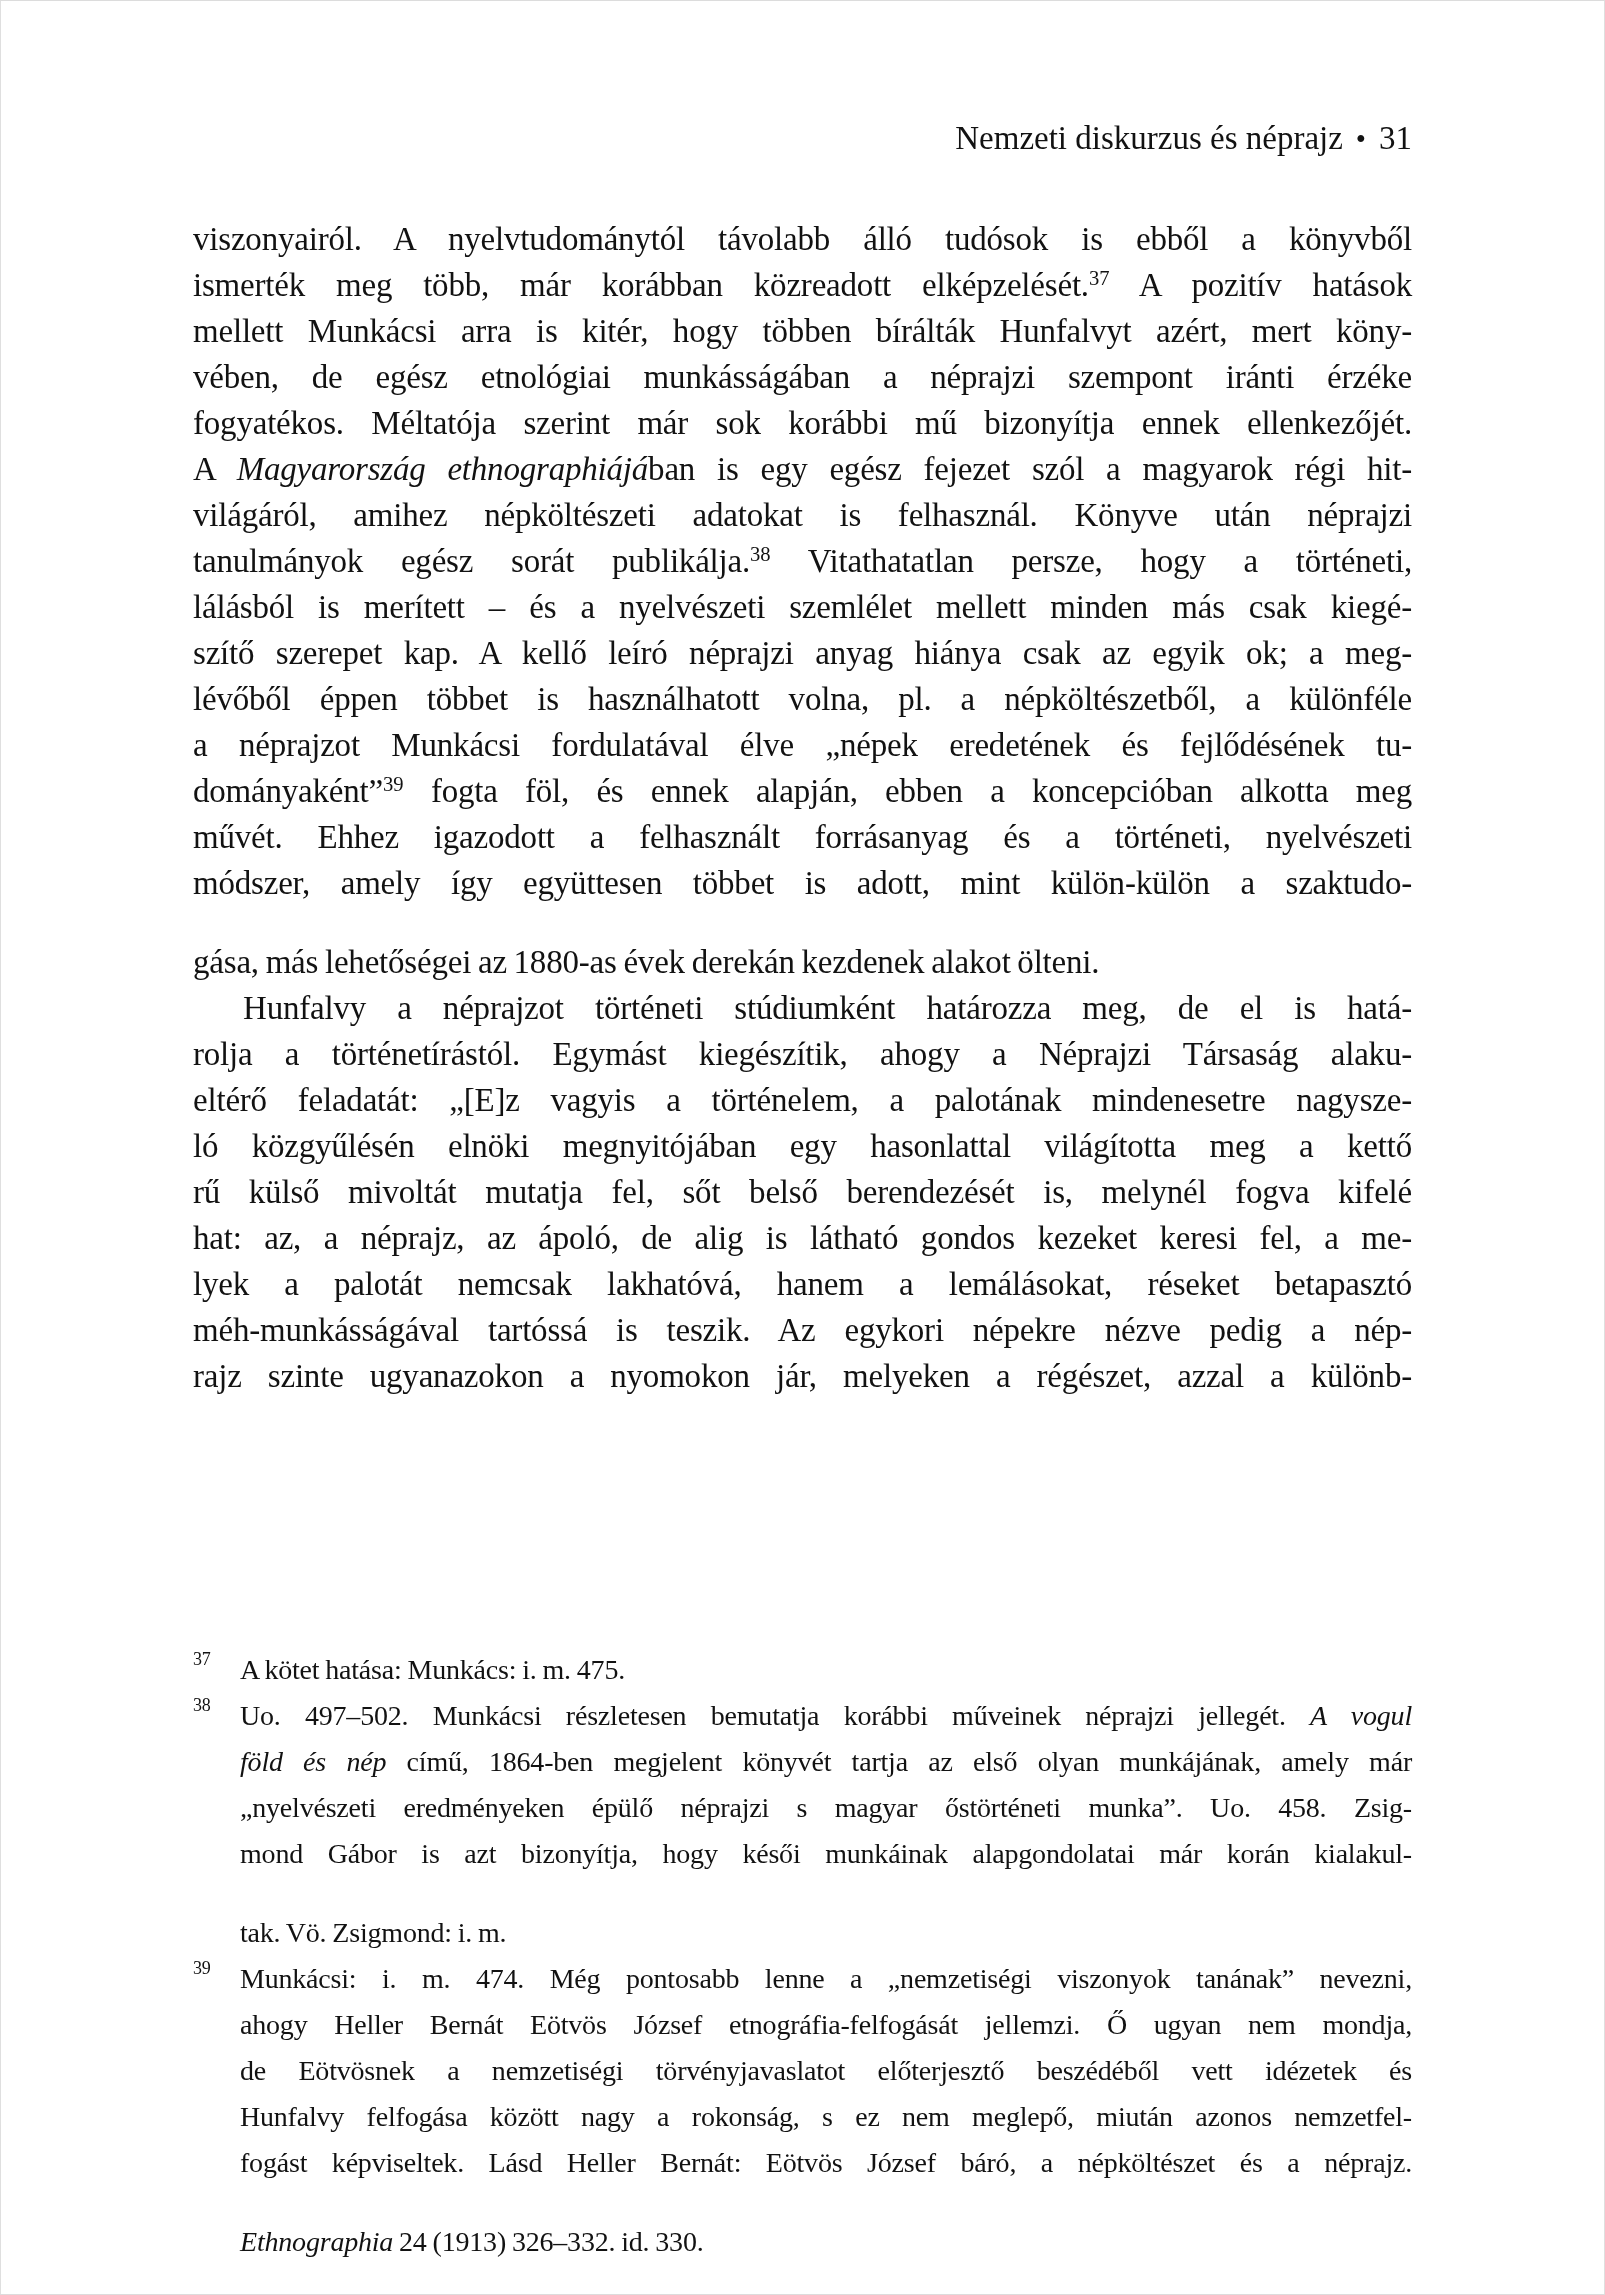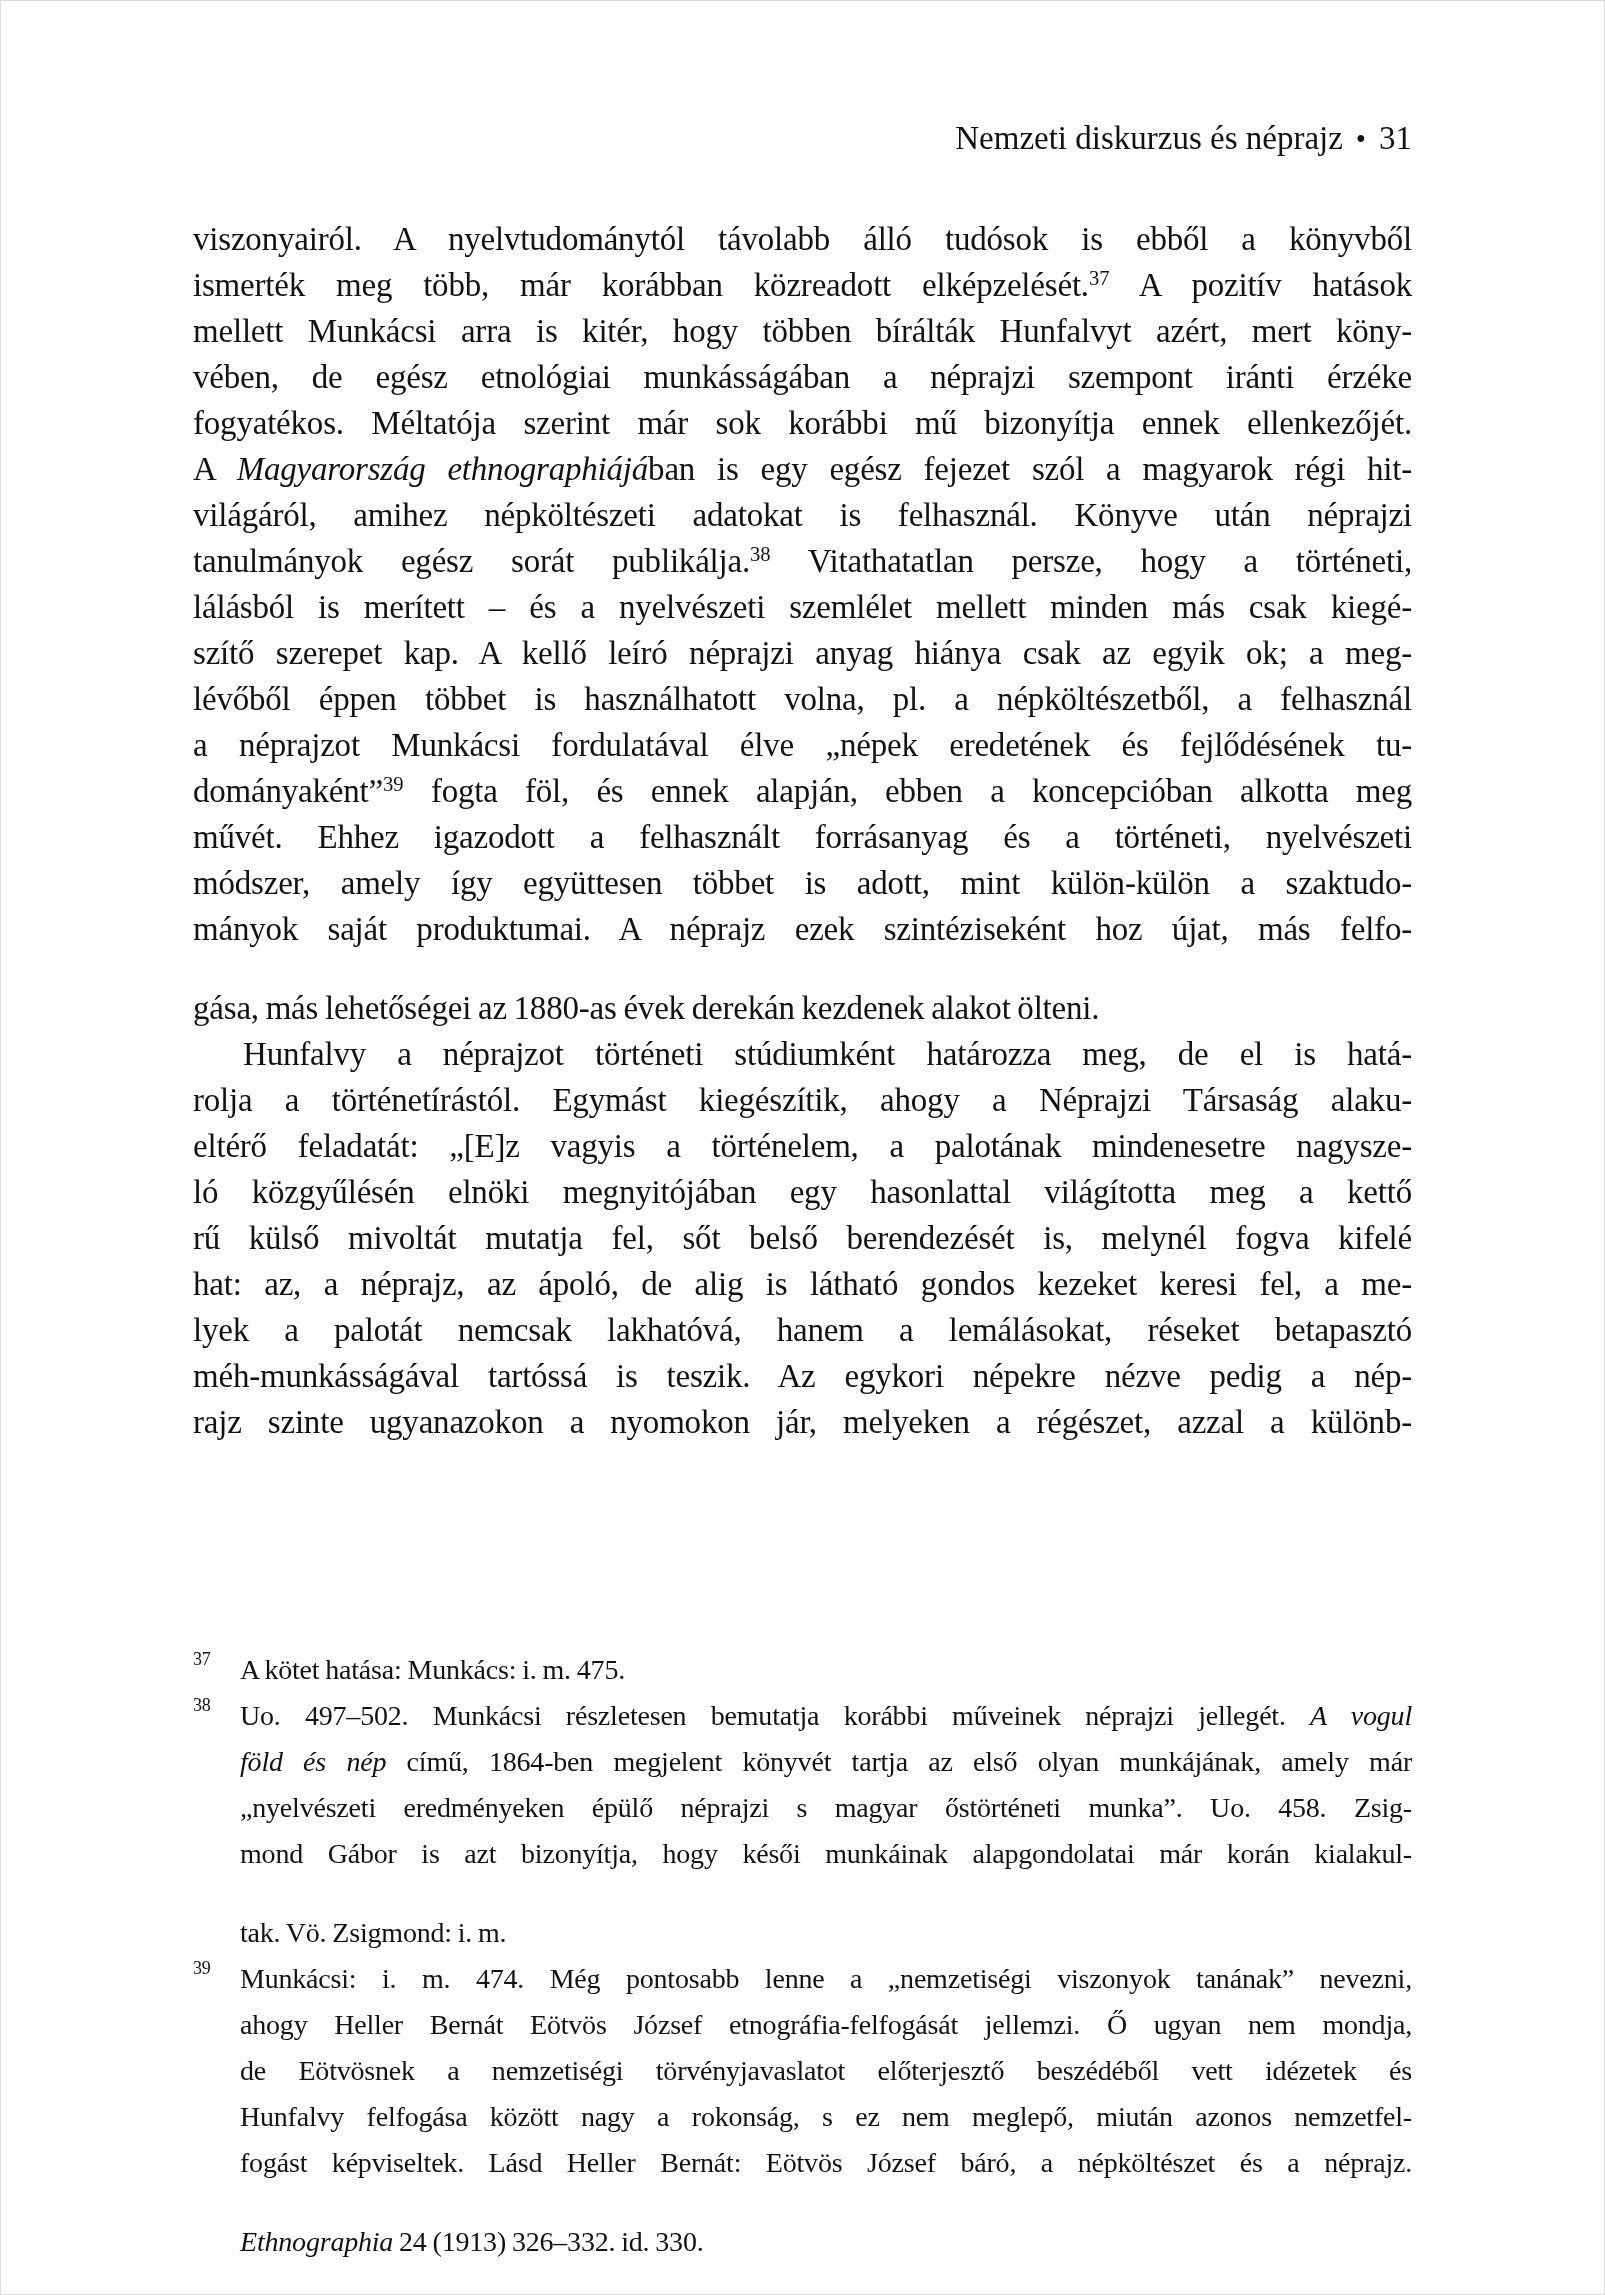--- a/index.html
+++ b/index.html
@@ -65,7 +65,7 @@
         <div class="line">tanulmányok egész sorát publikálja.<sup>38</sup> Vitathatatlan persze, hogy a történeti,</div>
         <div class="line">lálásból is merített – és a nyelvészeti szemlélet mellett minden más csak kiegé-</div>
         <div class="line">szítő szerepet kap. A kellő leíró néprajzi anyag hiánya csak az egyik ok; a meg-</div>
-        <div class="line">lévőből éppen többet is használhatott volna, pl. a népköltészetből, a felhasznál</div>
+        <div class="line">lévőből éppen többet is használhatott volna, pl. a népköltészetből, a különféle</div>
         <div class="line">a néprajzot Munkácsi fordulatával élve „népek eredetének és fejlődésének tu-</div>
         <div class="line">dományaként”<sup>39</sup> fogta föl, és ennek alapján, ebben a koncepcióban alkotta meg</div>
         <div class="line">művét. Ehhez igazodott a felhasznált forrásanyag és a történeti, nyelvészeti</div>

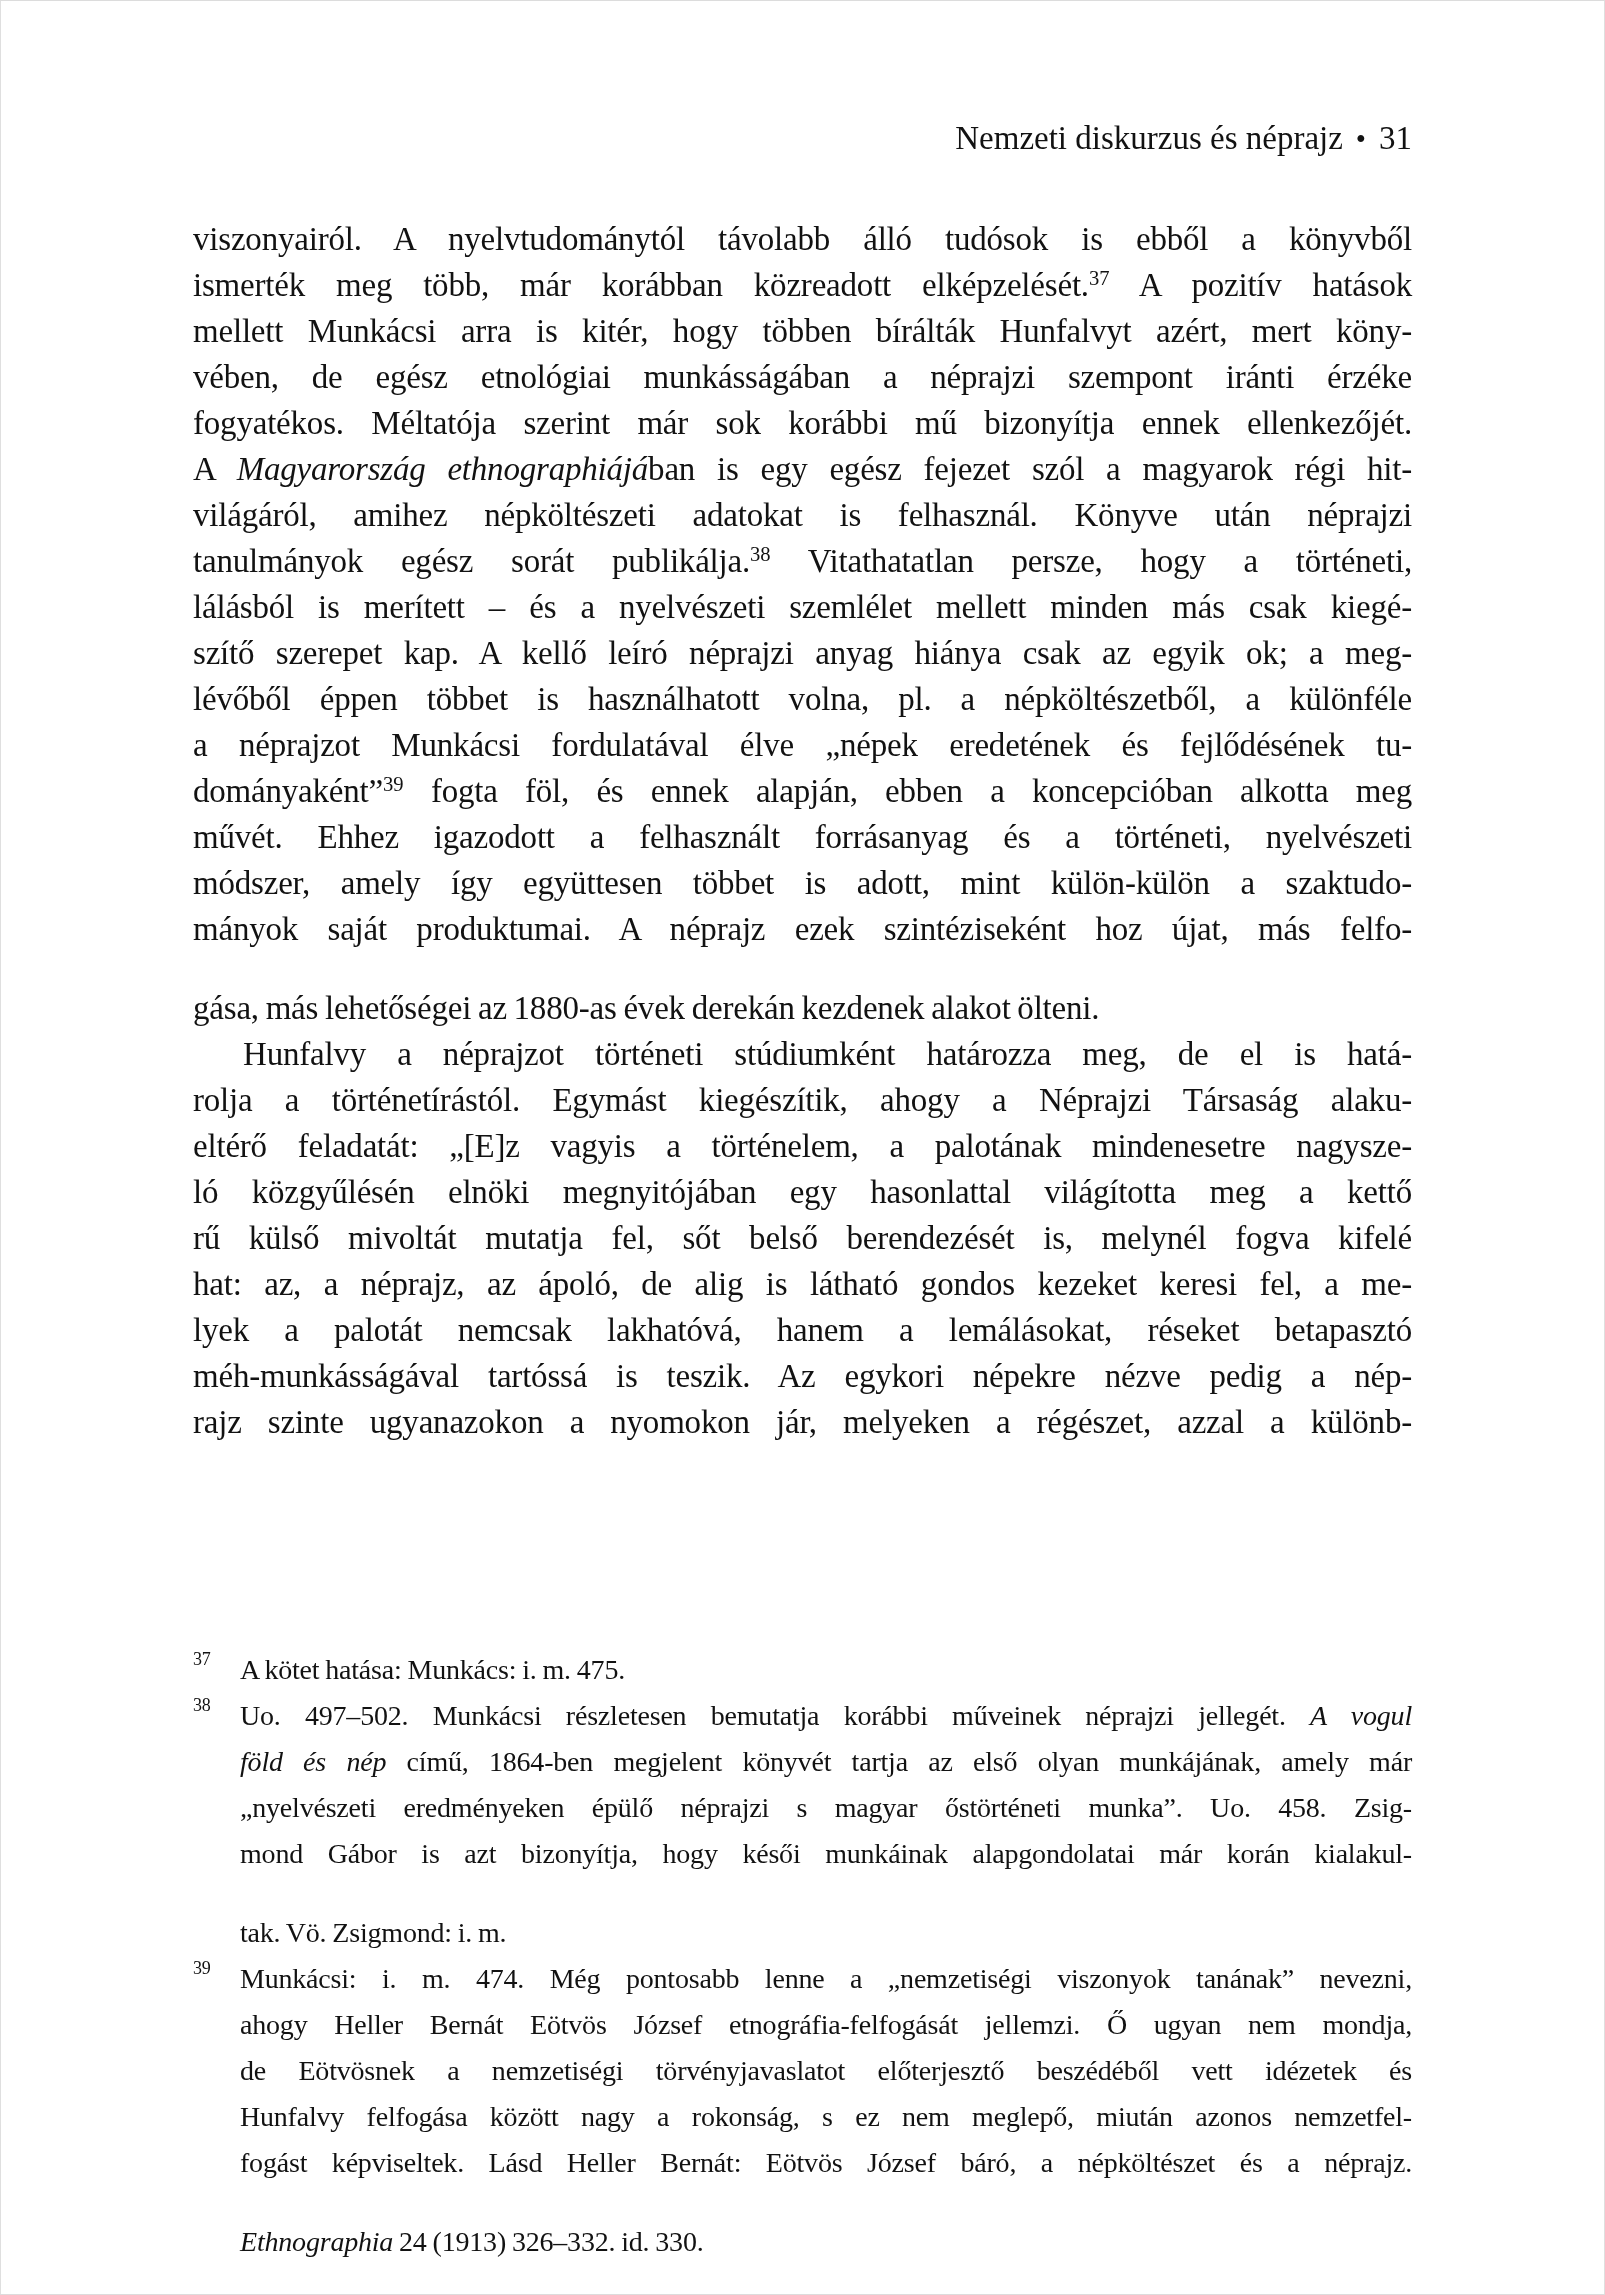--- a/index.html
+++ b/index.html
@@ -70,7 +70,6 @@
         <div class="line">dományaként”<sup>39</sup> fogta föl, és ennek alapján, ebben a koncepcióban alkotta meg</div>
         <div class="line">művét. Ehhez igazodott a felhasznált forrásanyag és a történeti, nyelvészeti</div>
         <div class="line">módszer, amely így együttesen többet is adott, mint külön-külön a szaktudo-</div>
-        <div class="line">mányok saját produktumai. A néprajz ezek szintéziseként hoz újat, más felfo-</div>
         <div class="line last">gása, más lehetőségei az 1880-as évek derekán kezdenek alakot ölteni.</div>
       </div>
       <div class="para indent">

